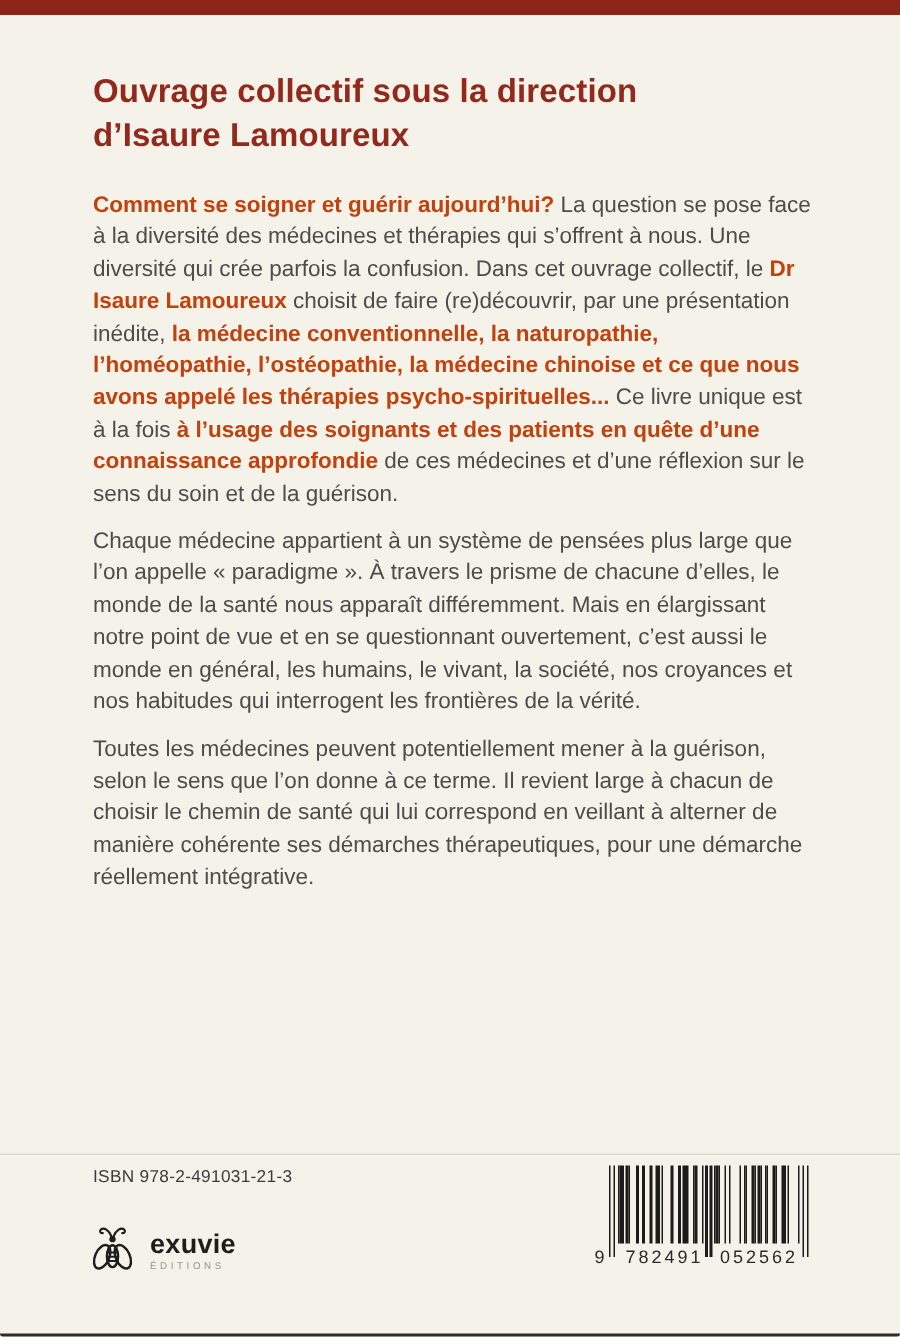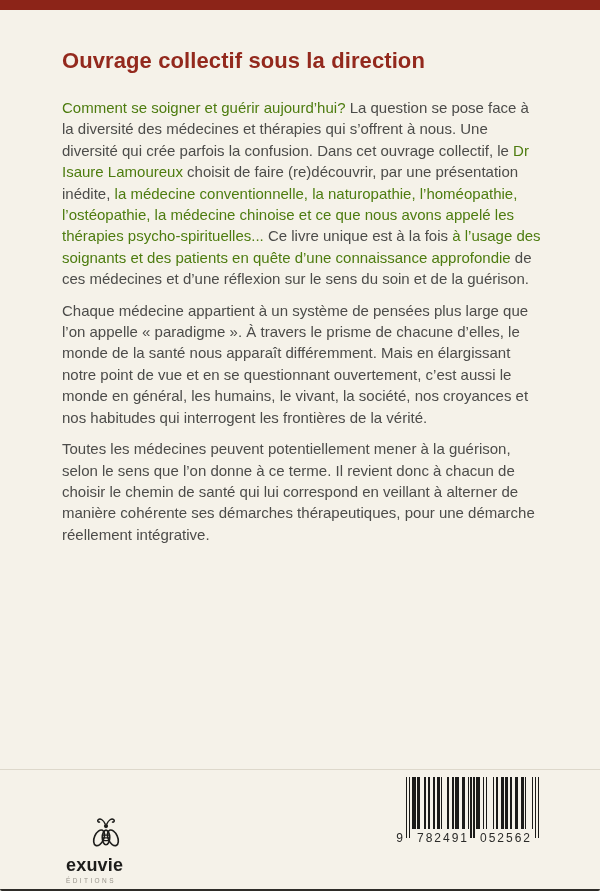--- a/index.html
+++ b/index.html
@@ -77,6 +77,7 @@
 <div class="content">
   <h1 class="title">
     <span>Ouvrage collectif sous la direction</span>
+    <span>d’Isaure Lamoureux</span>
   </h1>
 
   <p class="para"><span class="b">Comment se soigner et guérir aujourd’hui? </span><span>La question se pose face à la diversité des médecines et thérapies qui s’offrent à nous. Une diversité qui crée parfois la confusion. Dans cet ouvrage collectif, le </span><span class="b">Dr Isaure Lamoureux</span><span> choisit de faire (re)découvrir, par une présentation inédite, </span><span class="b">la médecine conventionnelle, la naturopathie, l’homéopathie, l’ostéopathie, la médecine chinoise et ce que nous avons appelé les thérapies psycho-spirituelles...</span><span> Ce livre unique est à la fois </span><span class="b">à l’usage des soignants et des patients en quête d’une connaissance approfondie</span><span> de ces médecines et d’une réflexion sur le sens du soin et de la guérison.</span></p>

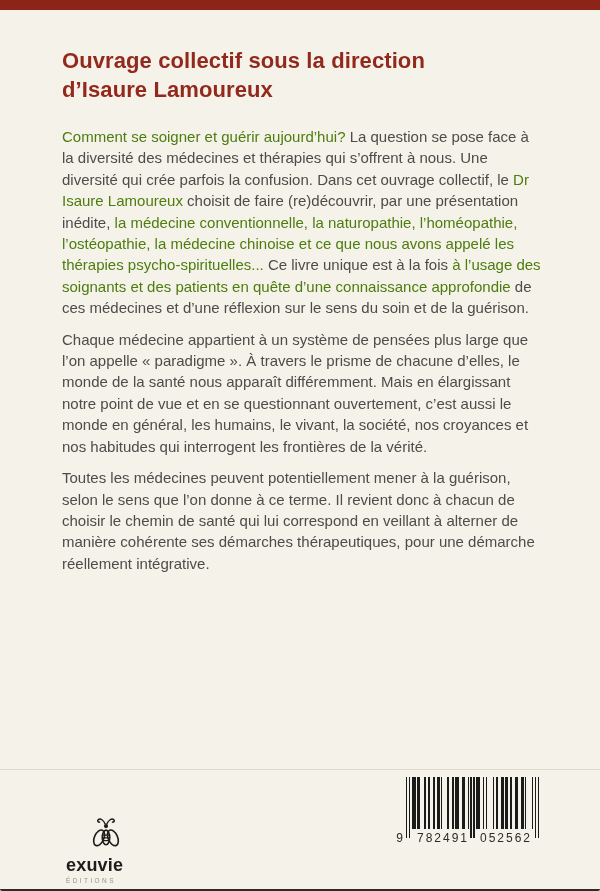--- a/index.html
+++ b/index.html
@@ -34,7 +34,7 @@
     font-size:15px;line-height:21.4px;color:#4c4c4a;margin:0 0 10px 0;
   }
   .para.tight{margin-bottom:0;}
-  .para .b{font-weight:400;color:#4d7c0f;}
+  .para .b{font-weight:700;color:#c2410c;}
   .collab{
     margin-top:26px;font-size:14.8px;line-height:21.4px;
   }

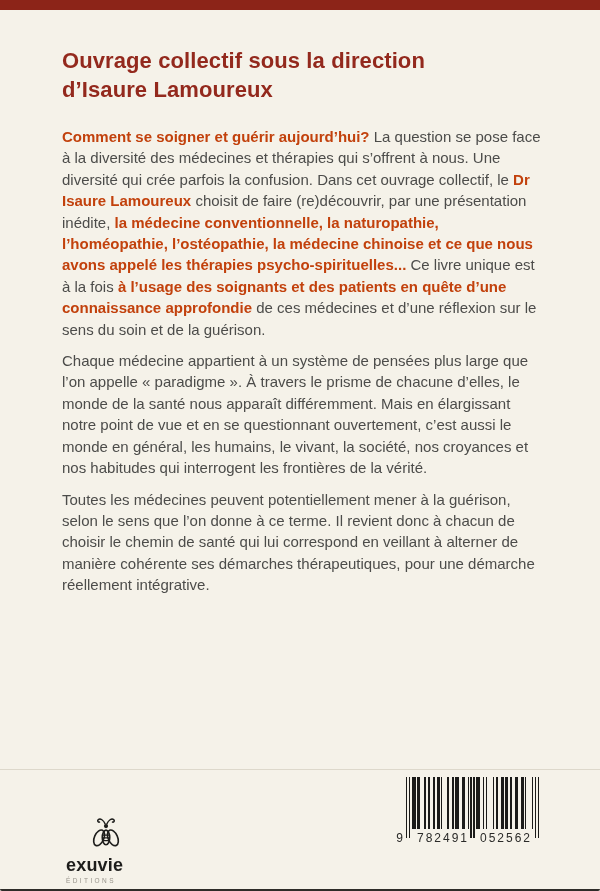--- a/index.html
+++ b/index.html
@@ -82,7 +82,7 @@
 
   <p class="para"><span class="b">Comment se soigner et guérir aujourd’hui? </span><span>La question se pose face à la diversité des médecines et thérapies qui s’offrent à nous. Une diversité qui crée parfois la confusion. Dans cet ouvrage collectif, le </span><span class="b">Dr Isaure Lamoureux</span><span> choisit de faire (re)découvrir, par une présentation inédite, </span><span class="b">la médecine conventionnelle, la naturopathie, l’homéopathie, l’ostéopathie, la médecine chinoise et ce que nous avons appelé les thérapies psycho-spirituelles...</span><span> Ce livre unique est à la fois </span><span class="b">à l’usage des soignants et des patients en quête d’une connaissance approfondie</span><span> de ces médecines et d’une réflexion sur le sens du soin et de la guérison.</span></p>
   <p class="para"><span>Chaque médecine appartient à un système de pensées plus large que l’on appelle « paradigme ». À travers le prisme de chacune d’elles, le monde de la santé nous apparaît différemment. Mais en élargissant notre point de vue et en se questionnant ouvertement, c’est aussi le monde en général, les humains, le vivant, la société, nos croyances et nos habitudes qui interrogent les frontières de la vérité.</span></p>
-  <p class="para tight"><span>Toutes les médecines peuvent potentiellement mener à la guérison, selon le sens que l’on donne à ce terme. Il revient donc à chacun de choisir le chemin de santé qui lui correspond en veillant à alterner de manière cohérente ses démarches thérapeutiques, pour une démarche réellement intégrative.</span></p>
+  <p class="para tight"><span>Toutes les médecines peuvent potentiellement mener à la guérison, selon le sens que l’on donne à ce terme. Il revient large à chacun de choisir le chemin de santé qui lui correspond en veillant à alterner de manière cohérente ses démarches thérapeutiques, pour une démarche réellement intégrative.</span></p>
 
 </div>
 

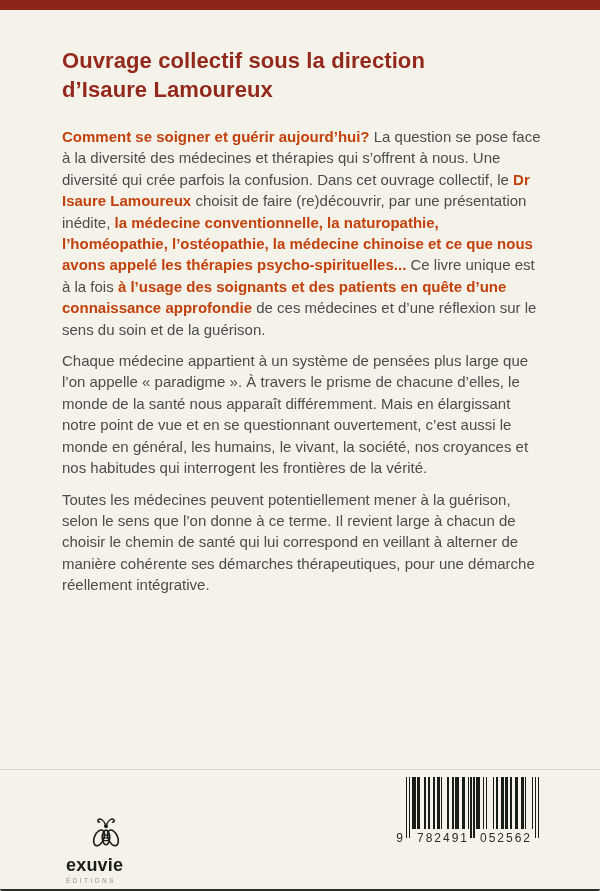--- a/index.html
+++ b/index.html
@@ -87,6 +87,7 @@
 </div>
 
 <div class="isbn-block">
+  <div>ISBN 978-2-491031-21-3</div>
 </div>
 
 <div class="publisher">

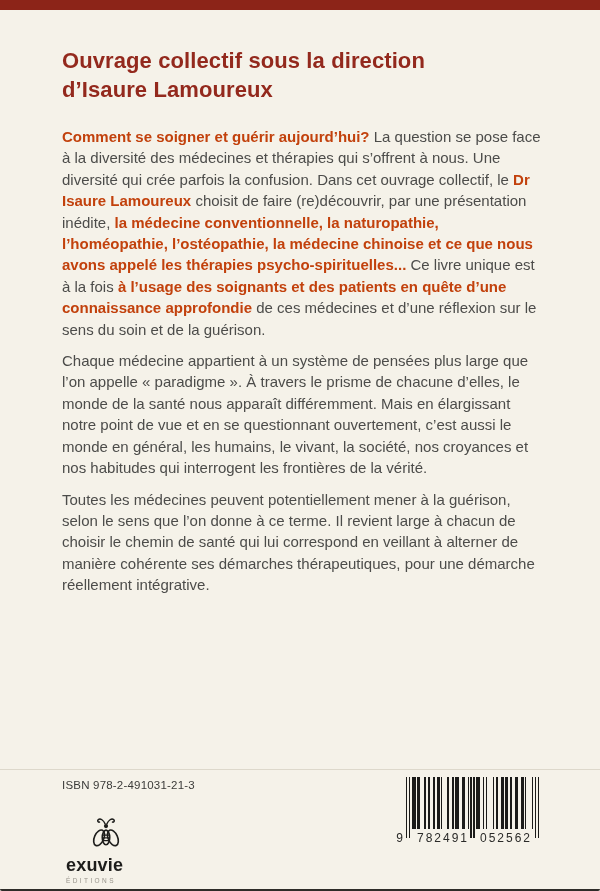--- a/index.html
+++ b/index.html
@@ -45,7 +45,7 @@
   }
   .isbn-block div{white-space:nowrap;}
   .publisher{
-    position:absolute;left:58px;top:814px;display:flex;align-items:flex-end;flex-direction:column;
+    position:absolute;left:58px;top:814px;display:flex;align-items:flex-start;
   }
   .bee{width:34px;height:34px;margin-top:2px;}
   .pub-text{margin-left:8px;padding-top:6px;}

